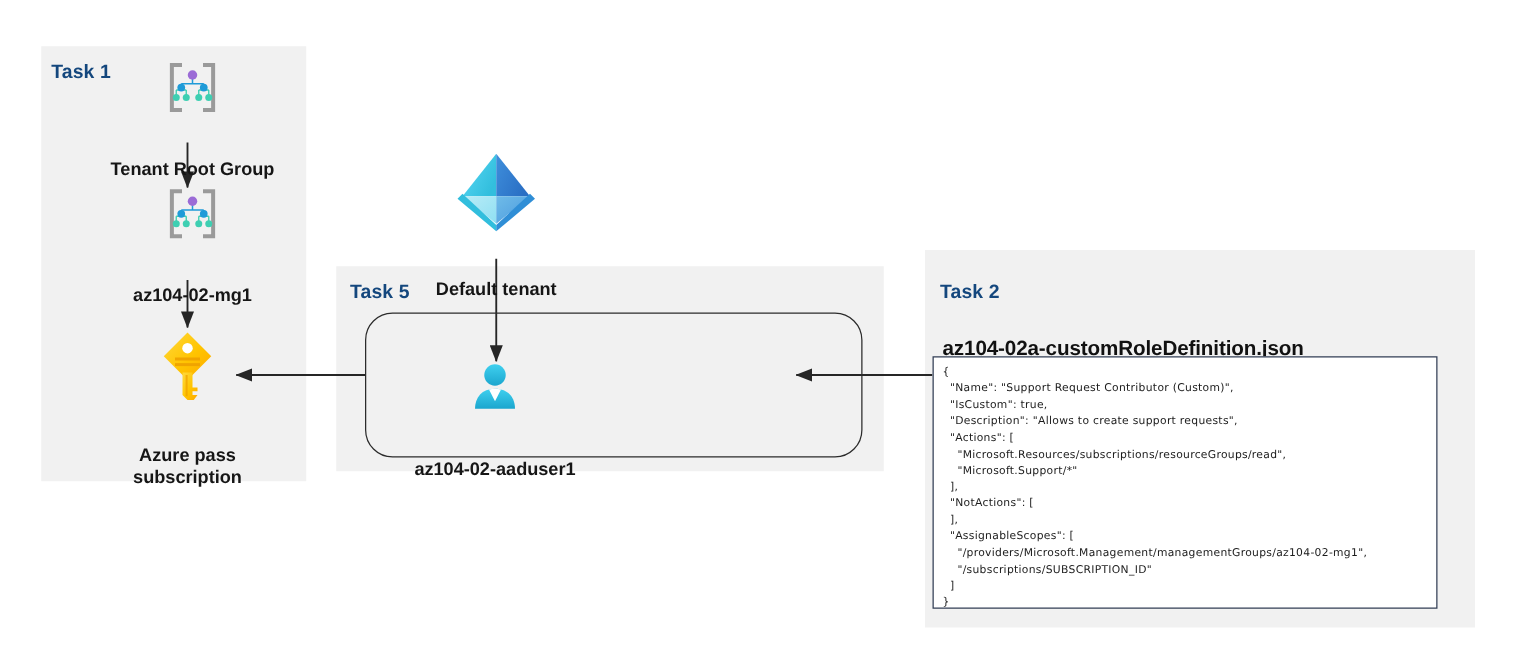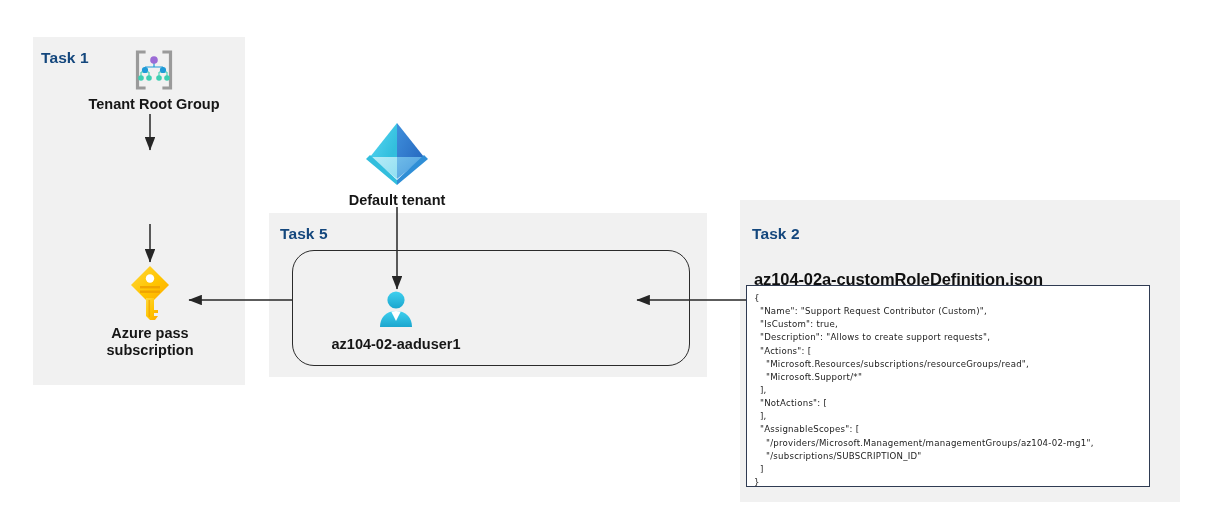--- a/index.html
+++ b/index.html
@@ -49,6 +49,7 @@
     flex-direction: column;
     align-items: center;
     text-align: center;
+    gap: 32px;
   }
   .node-label {
     font-weight: bold;

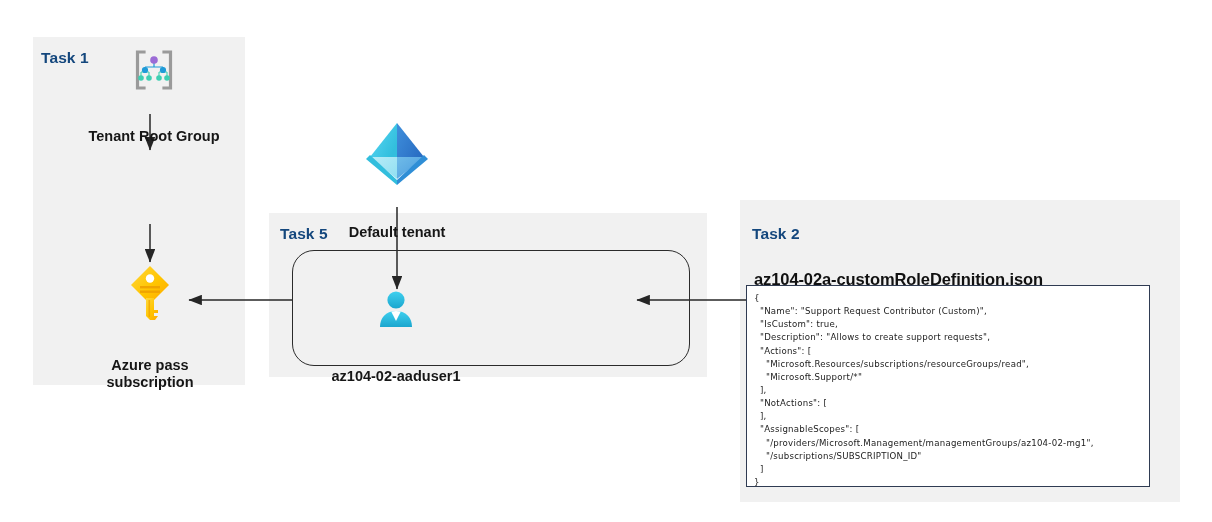--- a/index.html
+++ b/index.html
@@ -170,6 +170,22 @@
     <div class="node-label">Tenant Root Group</div>
   </div>
 
+  <div class="node" id="node-mg1">
+    <svg class="icon" width="46" height="46" viewBox="0 0 46 46">
+      <path d="M13 5 L6.5 5 L6.5 41 L13 41" fill="none" stroke="#9a9a9a" stroke-width="3.2" stroke-linecap="square"></path>
+      <path d="M33 5 L39.5 5 L39.5 41 L33 41" fill="none" stroke="#9a9a9a" stroke-width="3.2" stroke-linecap="square"></path>
+      <path d="M23 15 L23 20 M14 20 L32 20 M14 20 L14 25 M32 20 L32 25" fill="none" stroke="#1f9bd8" stroke-width="1.2"></path>
+      <path d="M10 25 L18 25 M10 25 L10 29 M18 25 L18 29 M28 25 L36 25 M28 25 L28 29 M36 25 L36 29" fill="none" stroke="#3ecfb2" stroke-width="1.1"></path>
+      <circle cx="23" cy="13" r="3.8" fill="#9b6bd6"></circle>
+      <circle cx="14" cy="23" r="3.1" fill="#1f9bd8"></circle>
+      <circle cx="32" cy="23" r="3.1" fill="#1f9bd8"></circle>
+      <circle cx="10" cy="31" r="2.8" fill="#3ecfb2"></circle>
+      <circle cx="18" cy="31" r="2.8" fill="#3ecfb2"></circle>
+      <circle cx="28" cy="31" r="2.8" fill="#3ecfb2"></circle>
+      <circle cx="36" cy="31" r="2.8" fill="#3ecfb2"></circle>
+    </svg>
+    <div class="node-label">az104-02-mg1</div>
+  </div>
 
   <div class="node" id="node-default-tenant">
     <svg class="icon" width="80" height="72" viewBox="0 0 80 72">

